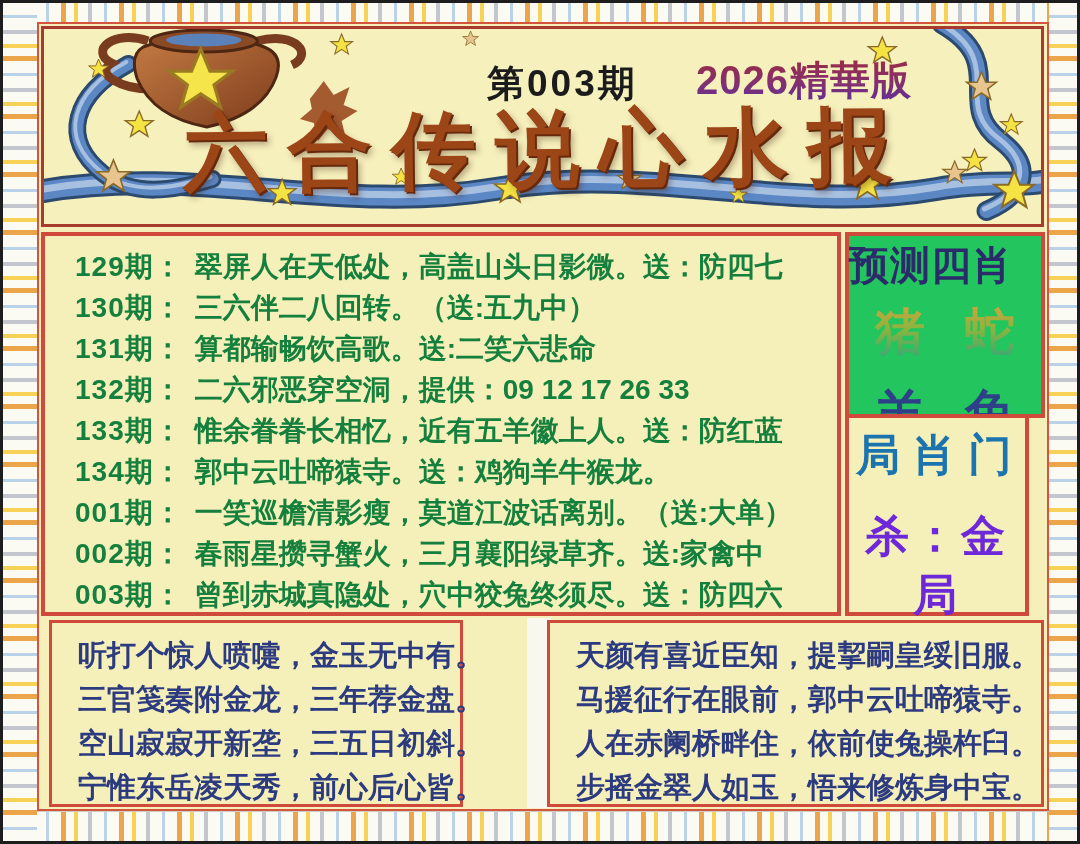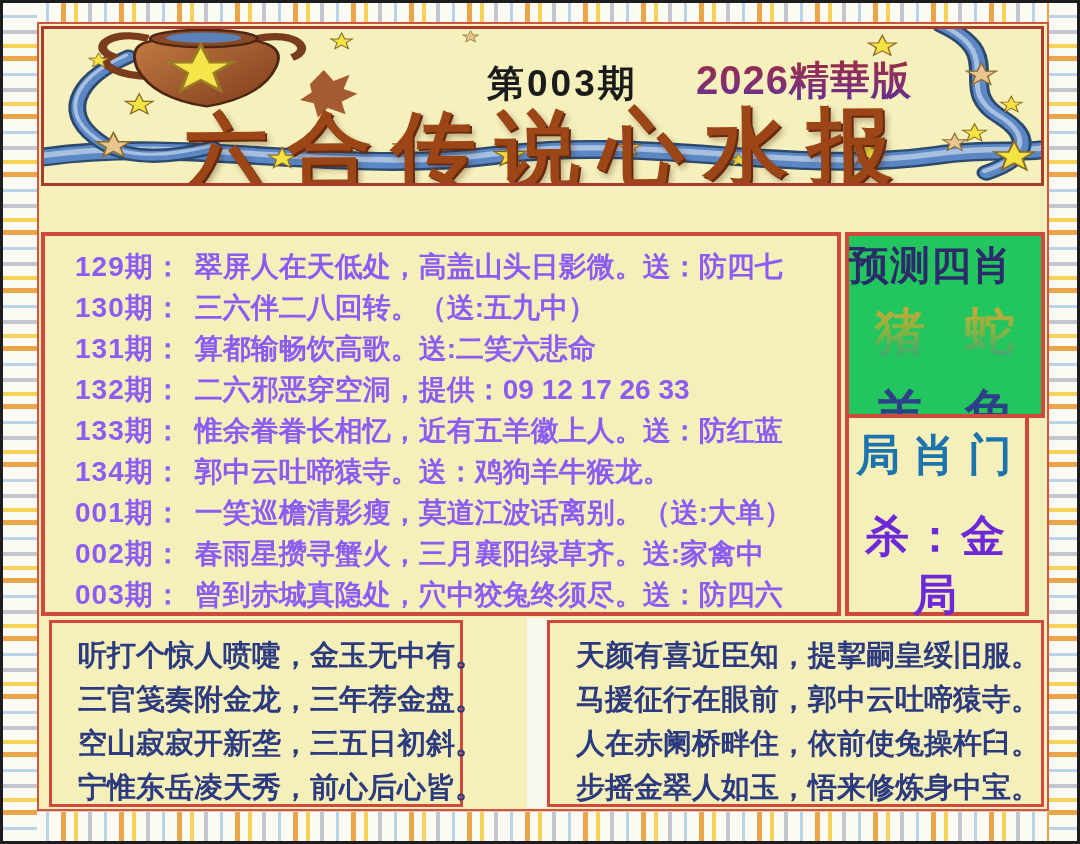--- a/index.html
+++ b/index.html
@@ -44,7 +44,7 @@
 
   
   .header-box{
-    position:absolute; left:2px; top:2px; right:3px; height:160px;
+    position:absolute; left:2px; top:2px; right:3px; height:201px;
     border:3px solid #a83a2e; background:#f6f0bc; overflow:hidden;
   }
   .header-art{ position:absolute; inset:0; width:100%; height:100%; }

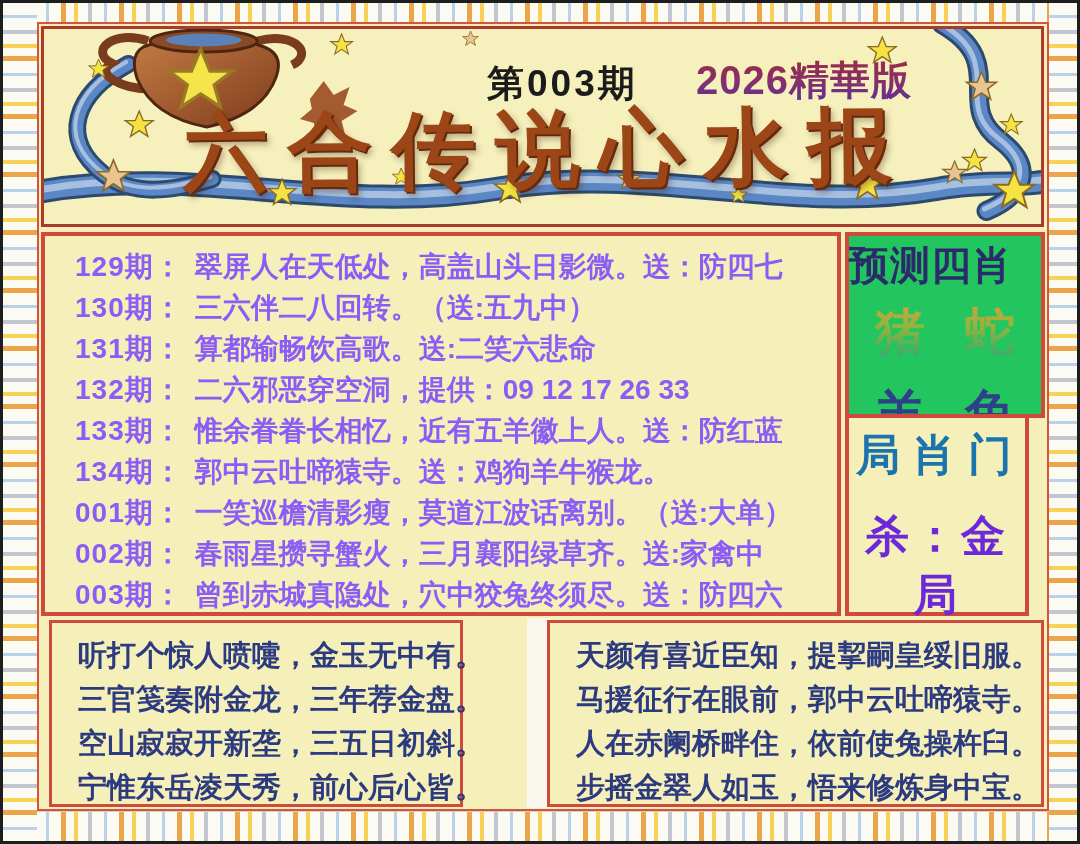--- a/index.html
+++ b/index.html
@@ -73,7 +73,7 @@
     border:4px solid #cf4a3a; background:#f5efb9; padding:10px 0 0 30px;
   }
   .pred-row{ display:flex; height:41px; align-items:center; white-space:nowrap; }
-  .pred-label,.pred-text{ font-size:28px; font-weight:600; color:#8b5cf6; }
+  .pred-label,.pred-text{ font-size:28px; font-weight:600; color:#15803d; }
   .pred-label{ margin-right:12px; letter-spacing:1px; }
 
   

